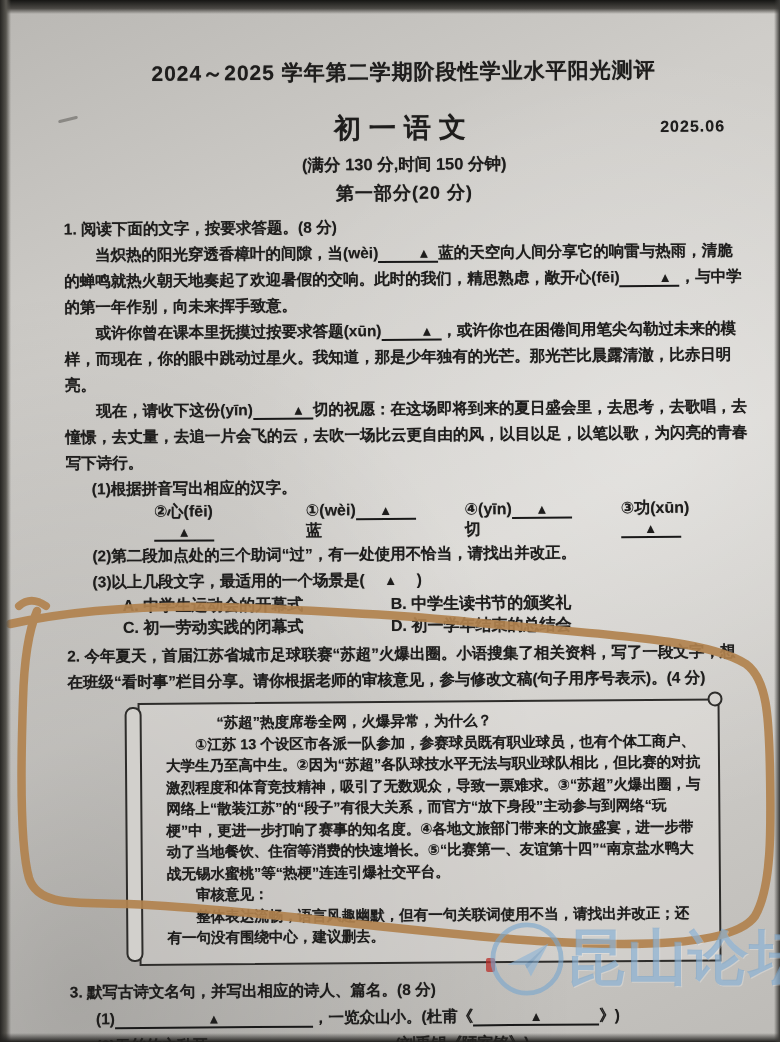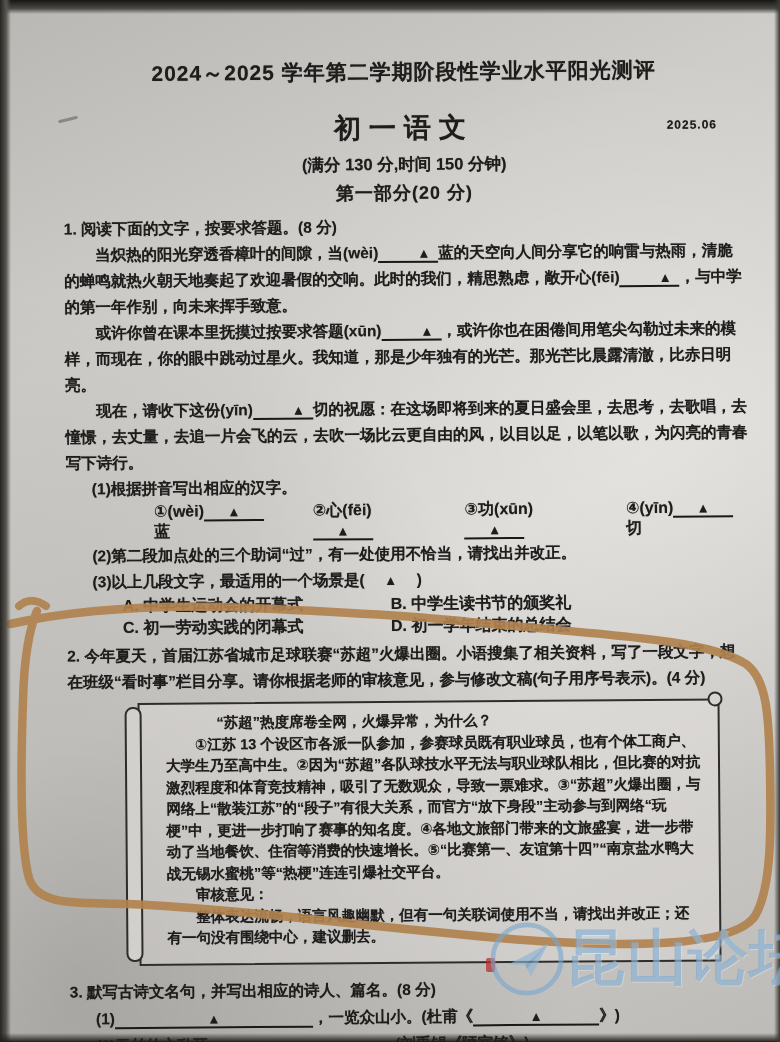--- a/index.html
+++ b/index.html
@@ -20,7 +20,7 @@
   .t-title{text-align:center;font-size:21px;letter-spacing:1px;}
   .subj-row{position:relative;text-align:center;margin-top:24px;height:36px;}
   .t-subject{font-size:27px;letter-spacing:8px;}
-  .t-date{position:absolute;right:28px;top:10px;font-size:12px;letter-spacing:1px;font-weight:700;}
+  .t-date{position:absolute;right:20px;top:10px;font-size:16px;letter-spacing:1px;font-weight:700;}
   .t-meta{text-align:center;font-size:16.5px;margin-top:8px;}
   .t-part{text-align:center;font-size:18px;margin-top:5px;letter-spacing:1px;}
   p{margin:0;font-size:15.5px;line-height:26px;}

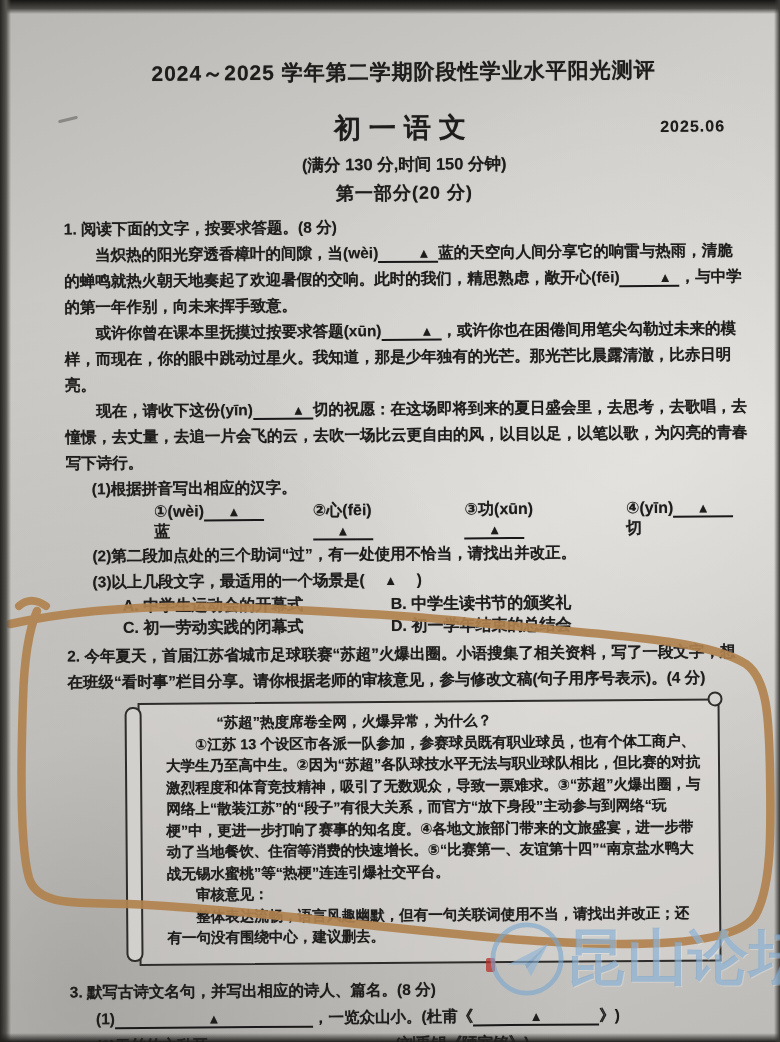--- a/index.html
+++ b/index.html
@@ -86,8 +86,8 @@
       <p class="sub">(1)根据拼音写出相应的汉字。</p>
 
       <div class="pinyin-row">
+        <span><span>②心(fēi)</span><span class="blank bl-s">▲</span></span>
         <span><span>①(wèi)</span><span class="blank bl-s">▲</span><span>蓝</span></span>
-        <span><span>②心(fēi)</span><span class="blank bl-s">▲</span></span>
         <span><span>③功(xūn)</span><span class="blank bl-s">▲</span></span>
         <span><span>④(yīn)</span><span class="blank bl-s">▲</span><span>切</span></span>
       </div>

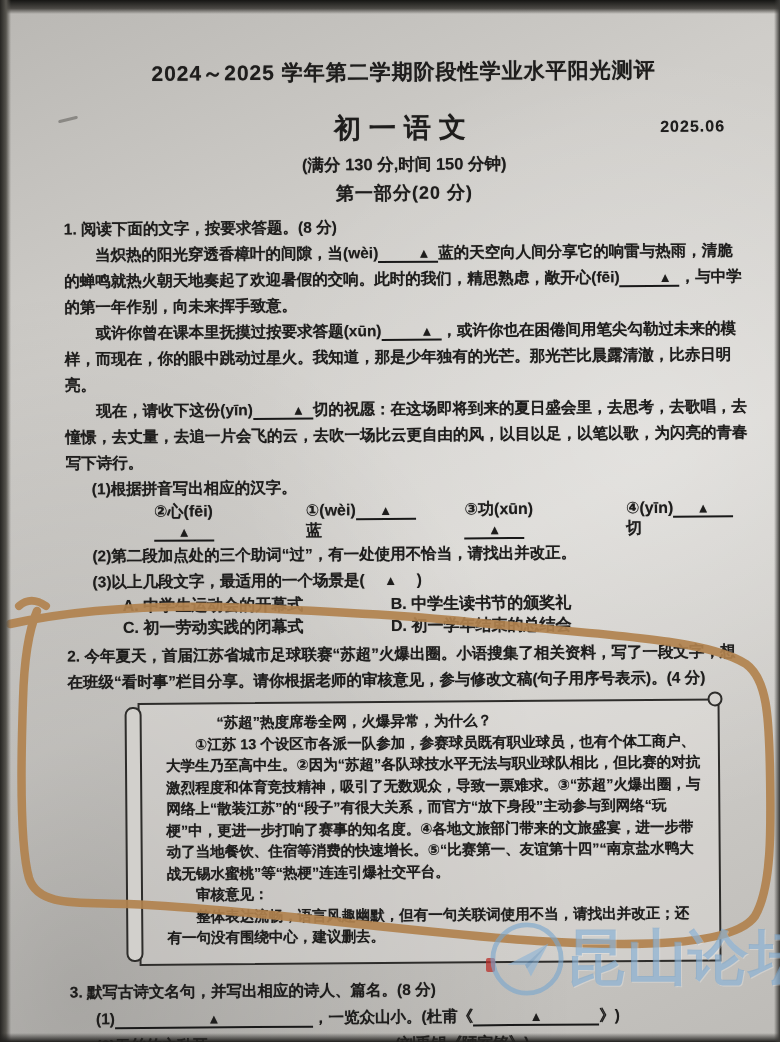--- a/index.html
+++ b/index.html
@@ -88,8 +88,8 @@
       <div class="pinyin-row">
         <span><span>②心(fēi)</span><span class="blank bl-s">▲</span></span>
         <span><span>①(wèi)</span><span class="blank bl-s">▲</span><span>蓝</span></span>
+        <span><span>④(yīn)</span><span class="blank bl-s">▲</span><span>切</span></span>
         <span><span>③功(xūn)</span><span class="blank bl-s">▲</span></span>
-        <span><span>④(yīn)</span><span class="blank bl-s">▲</span><span>切</span></span>
       </div>
 
       <p class="sub">(2)第二段加点处的三个助词“过”，有一处使用不恰当，请找出并改正。</p>

